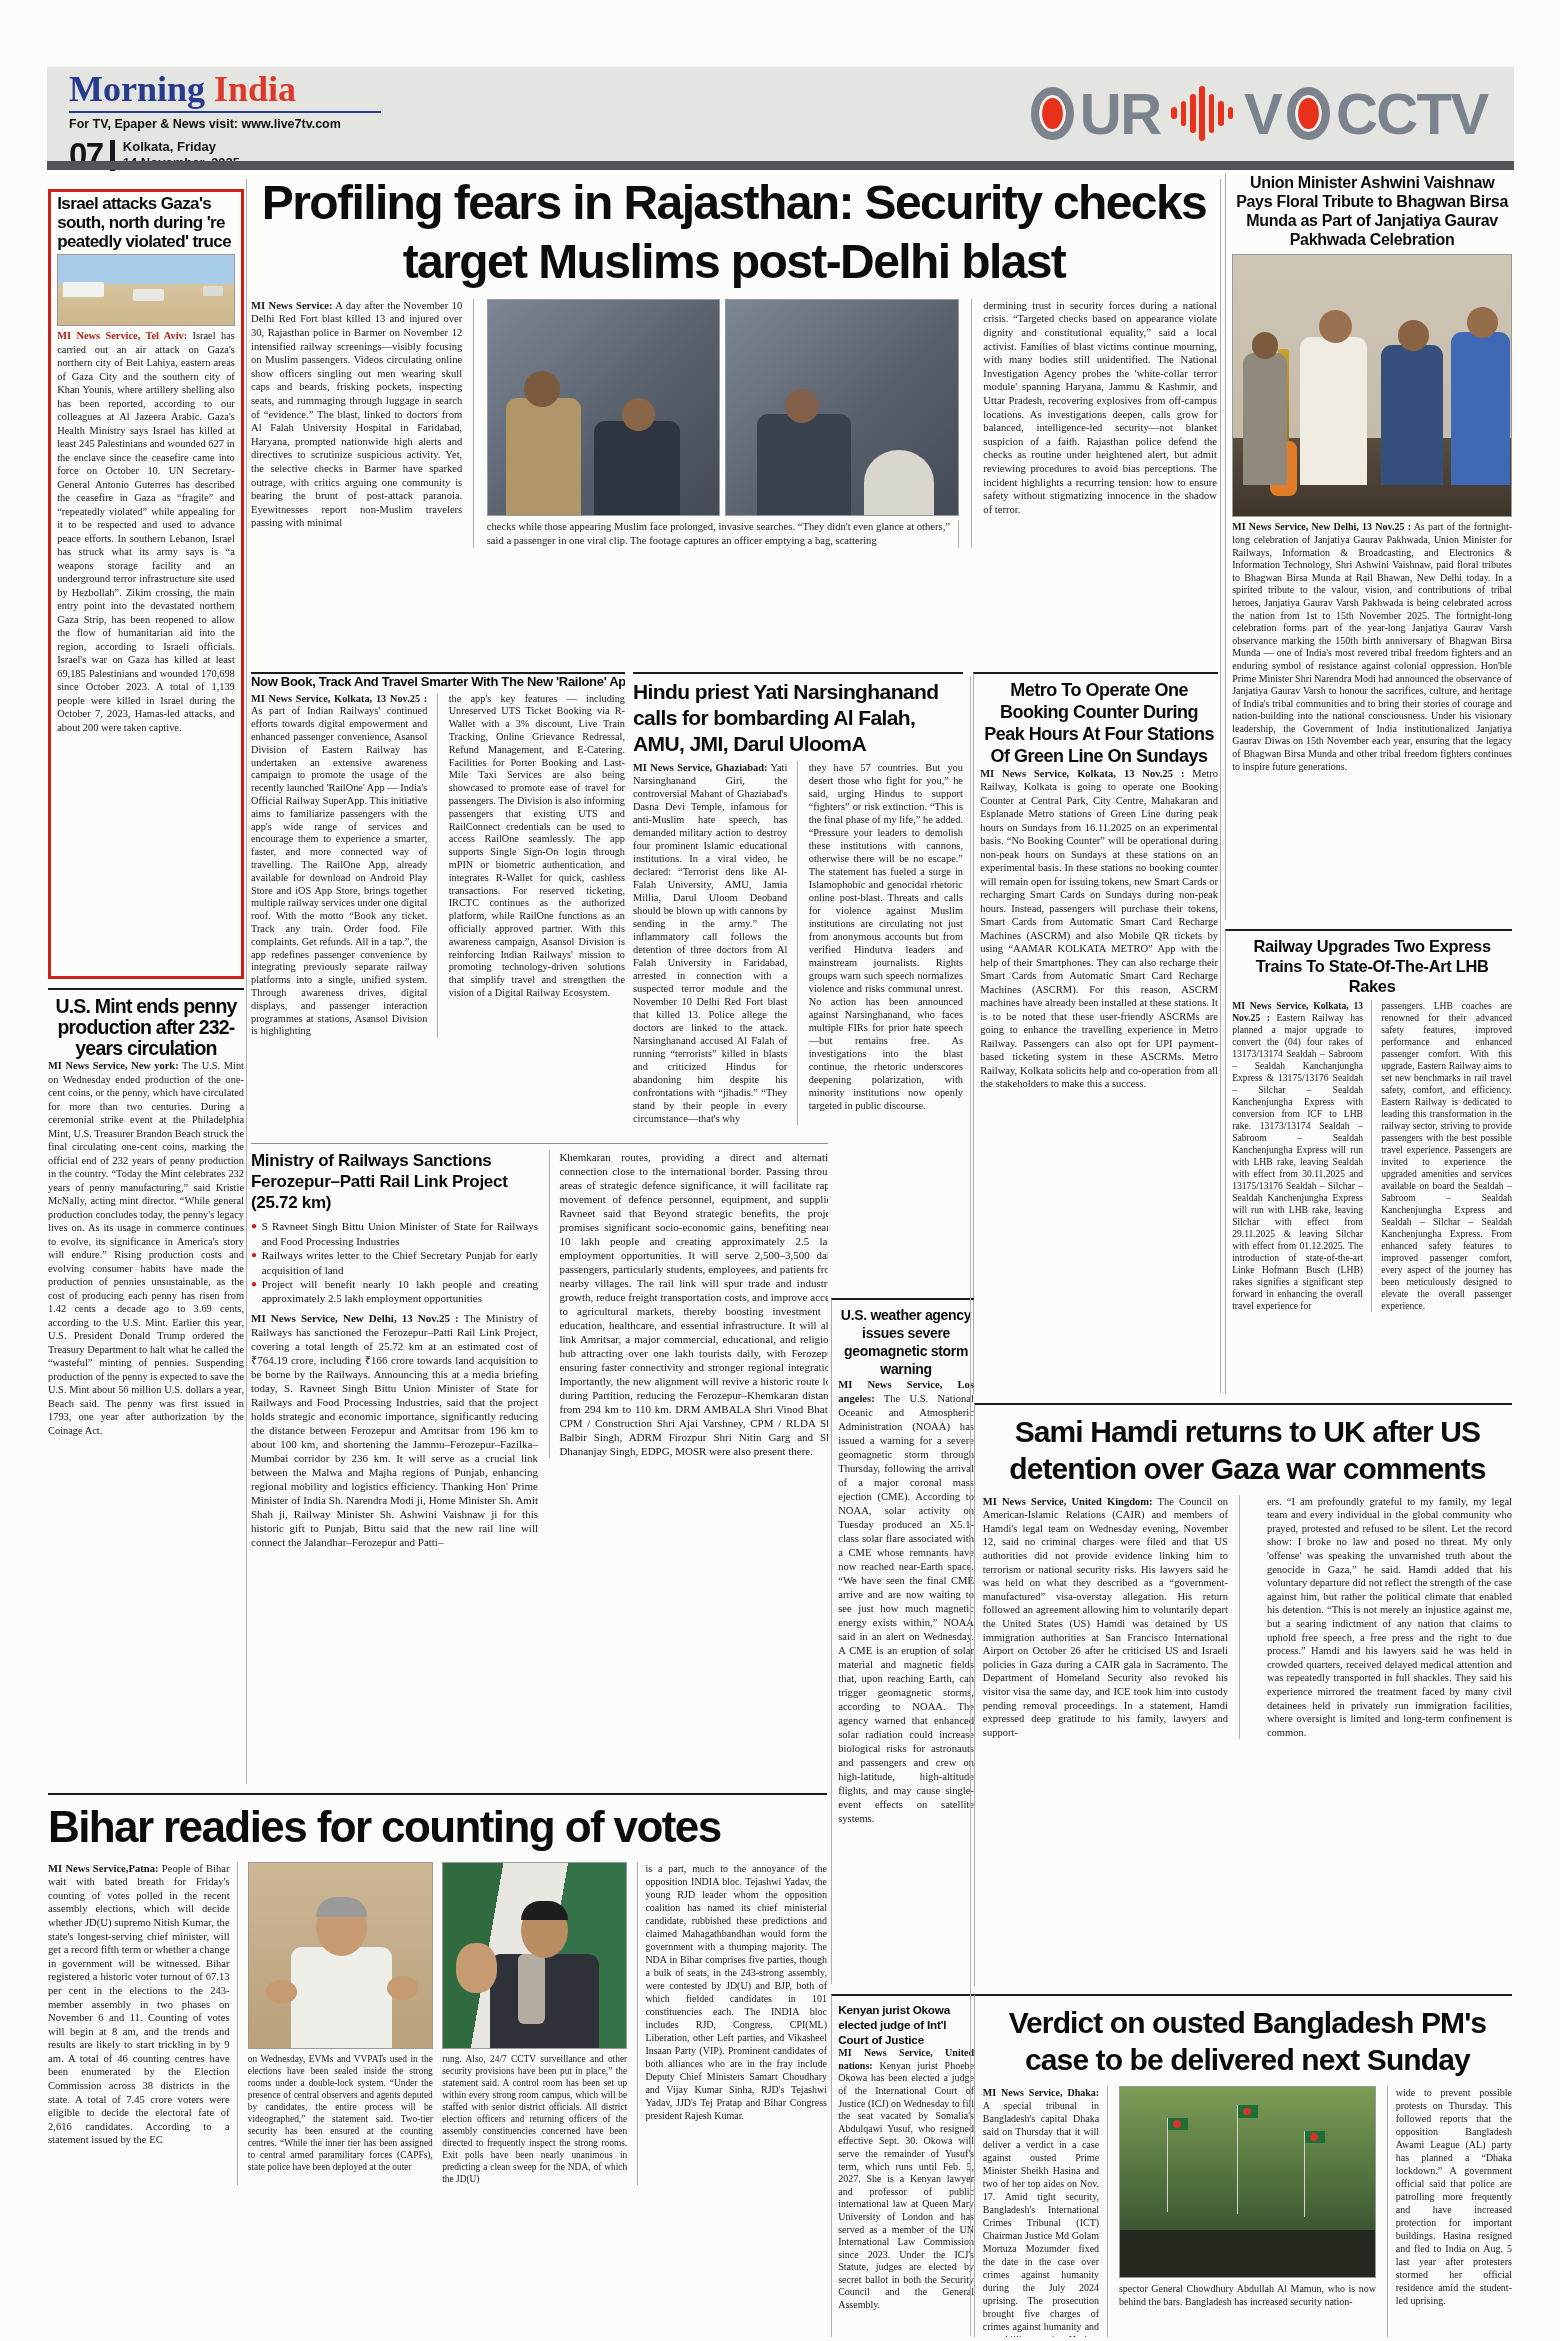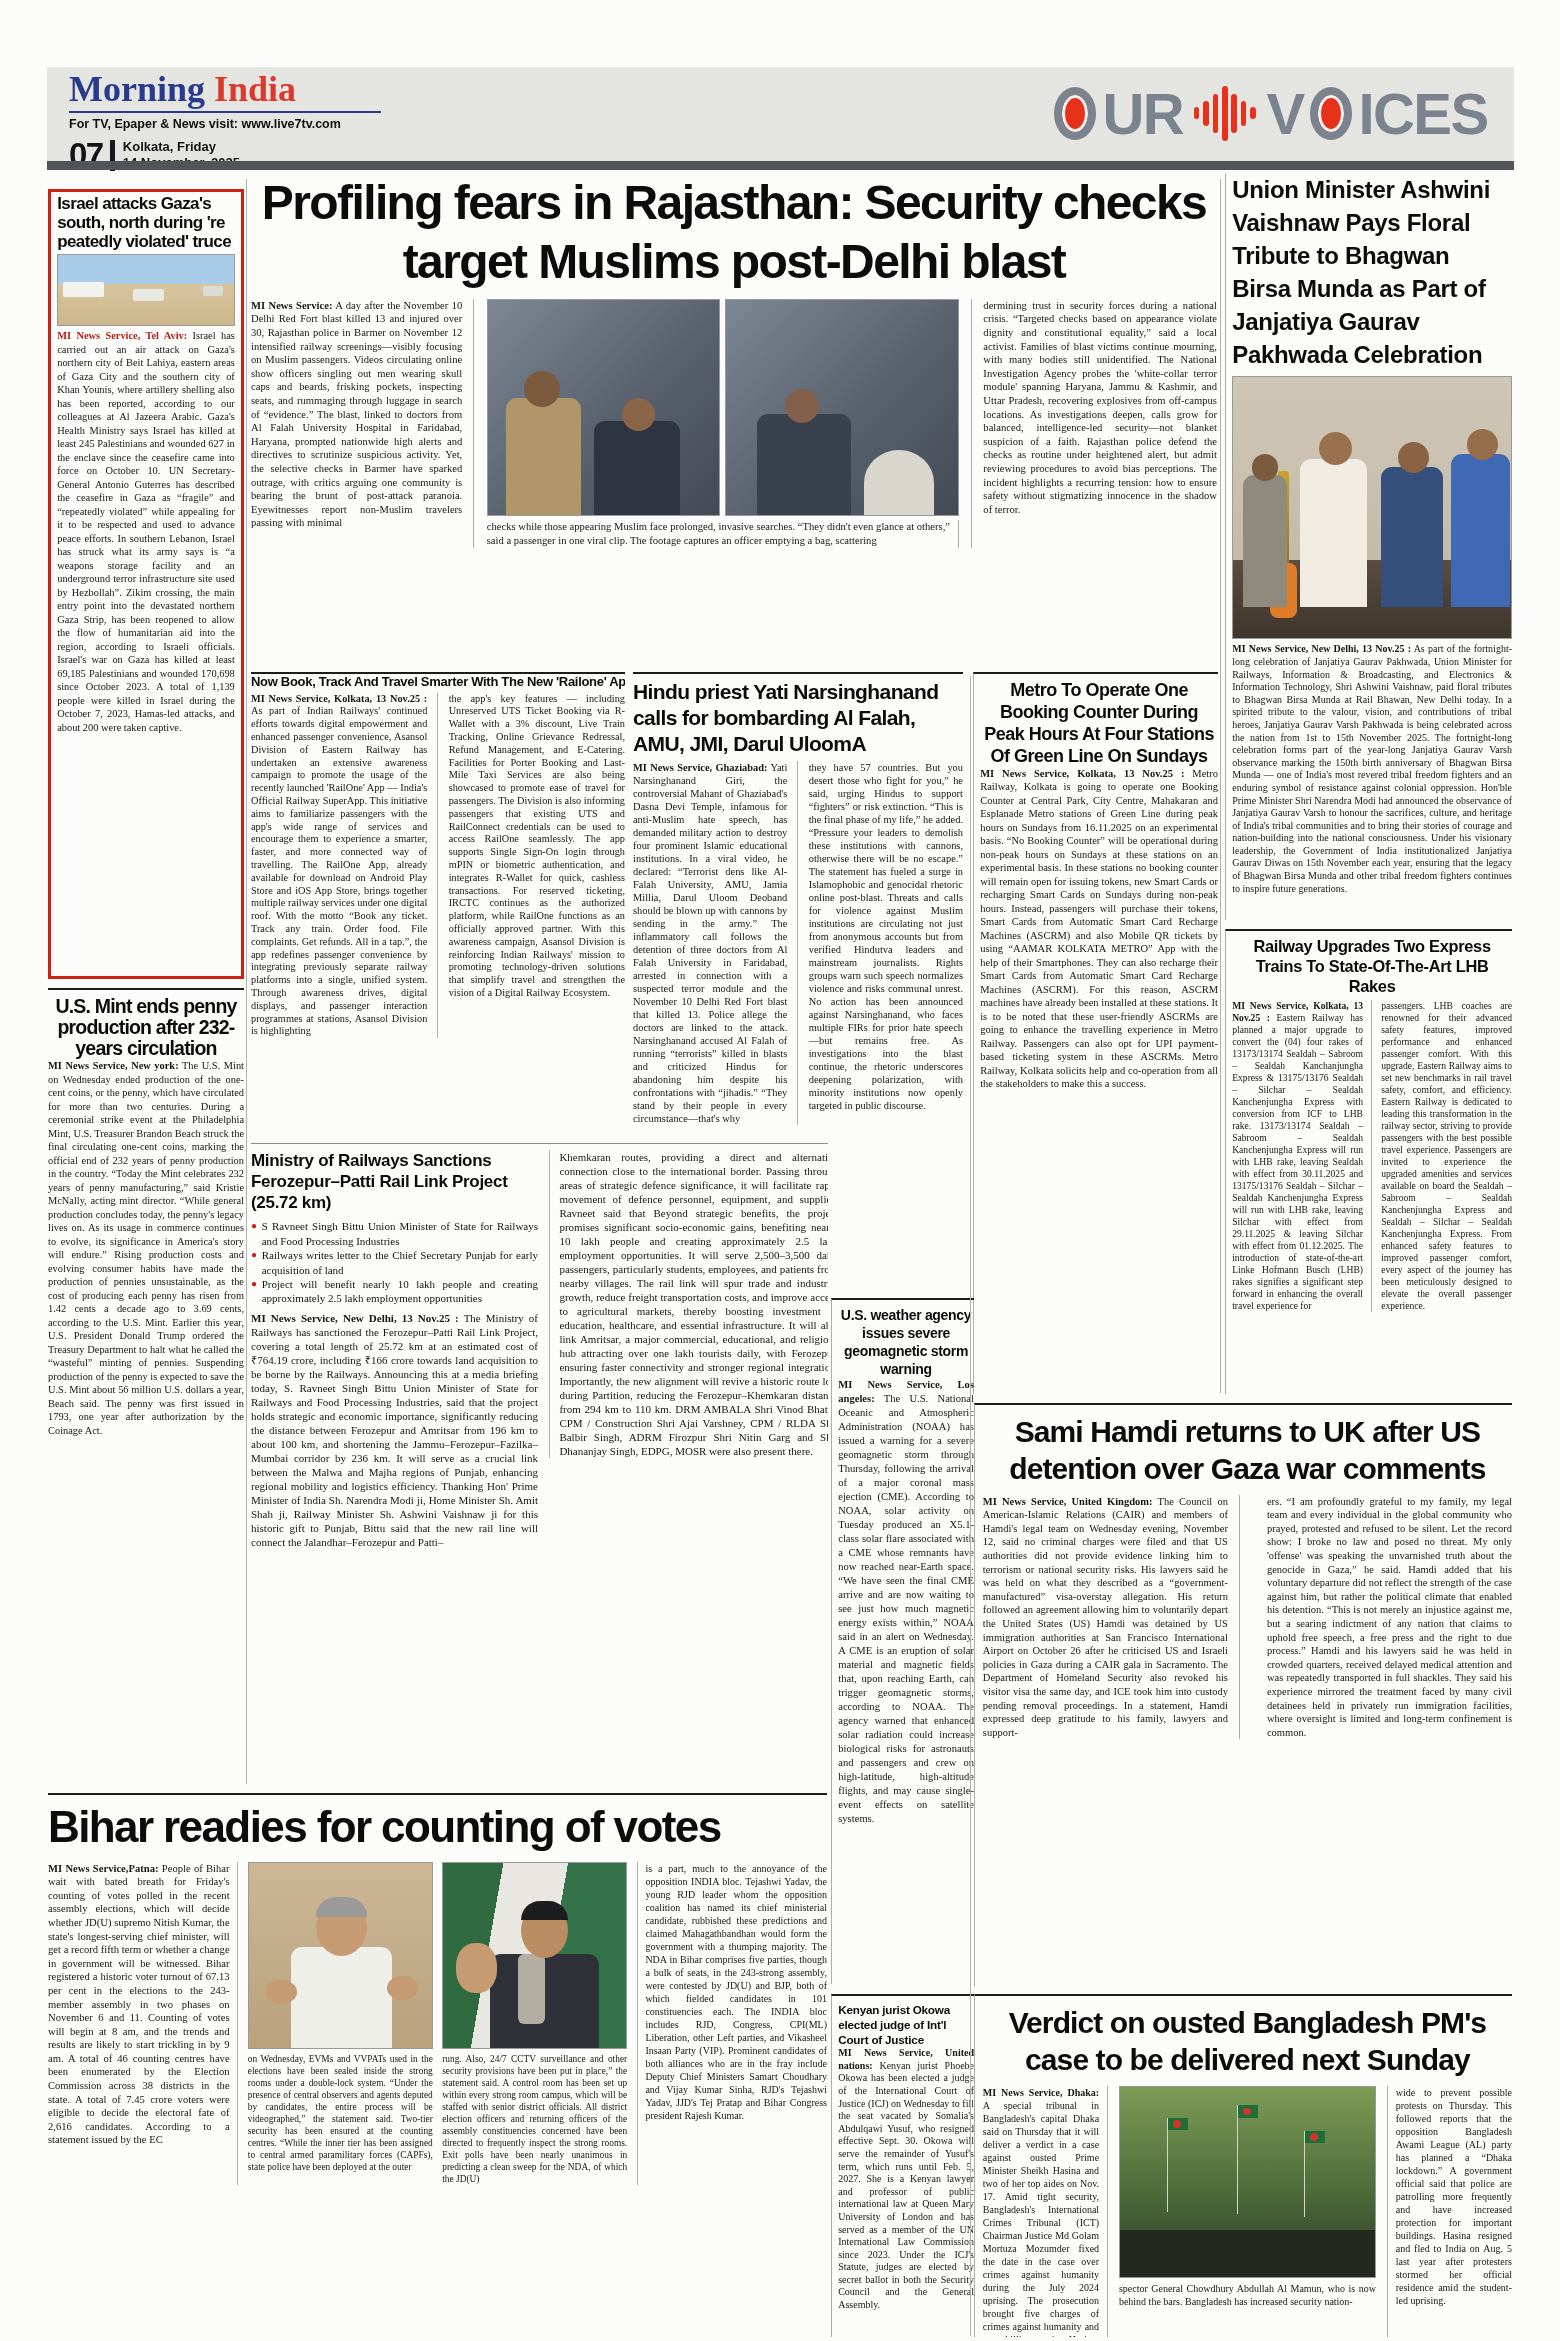--- a/index.html
+++ b/index.html
@@ -170,7 +170,7 @@
       </span>
         <span>V</span>
         <span class="logo-o"></span>
-        <span>ICES</span>
+        <span>CCTV</span>
     </div>
   </div>
   <div class="abs hdr-rule"></div>

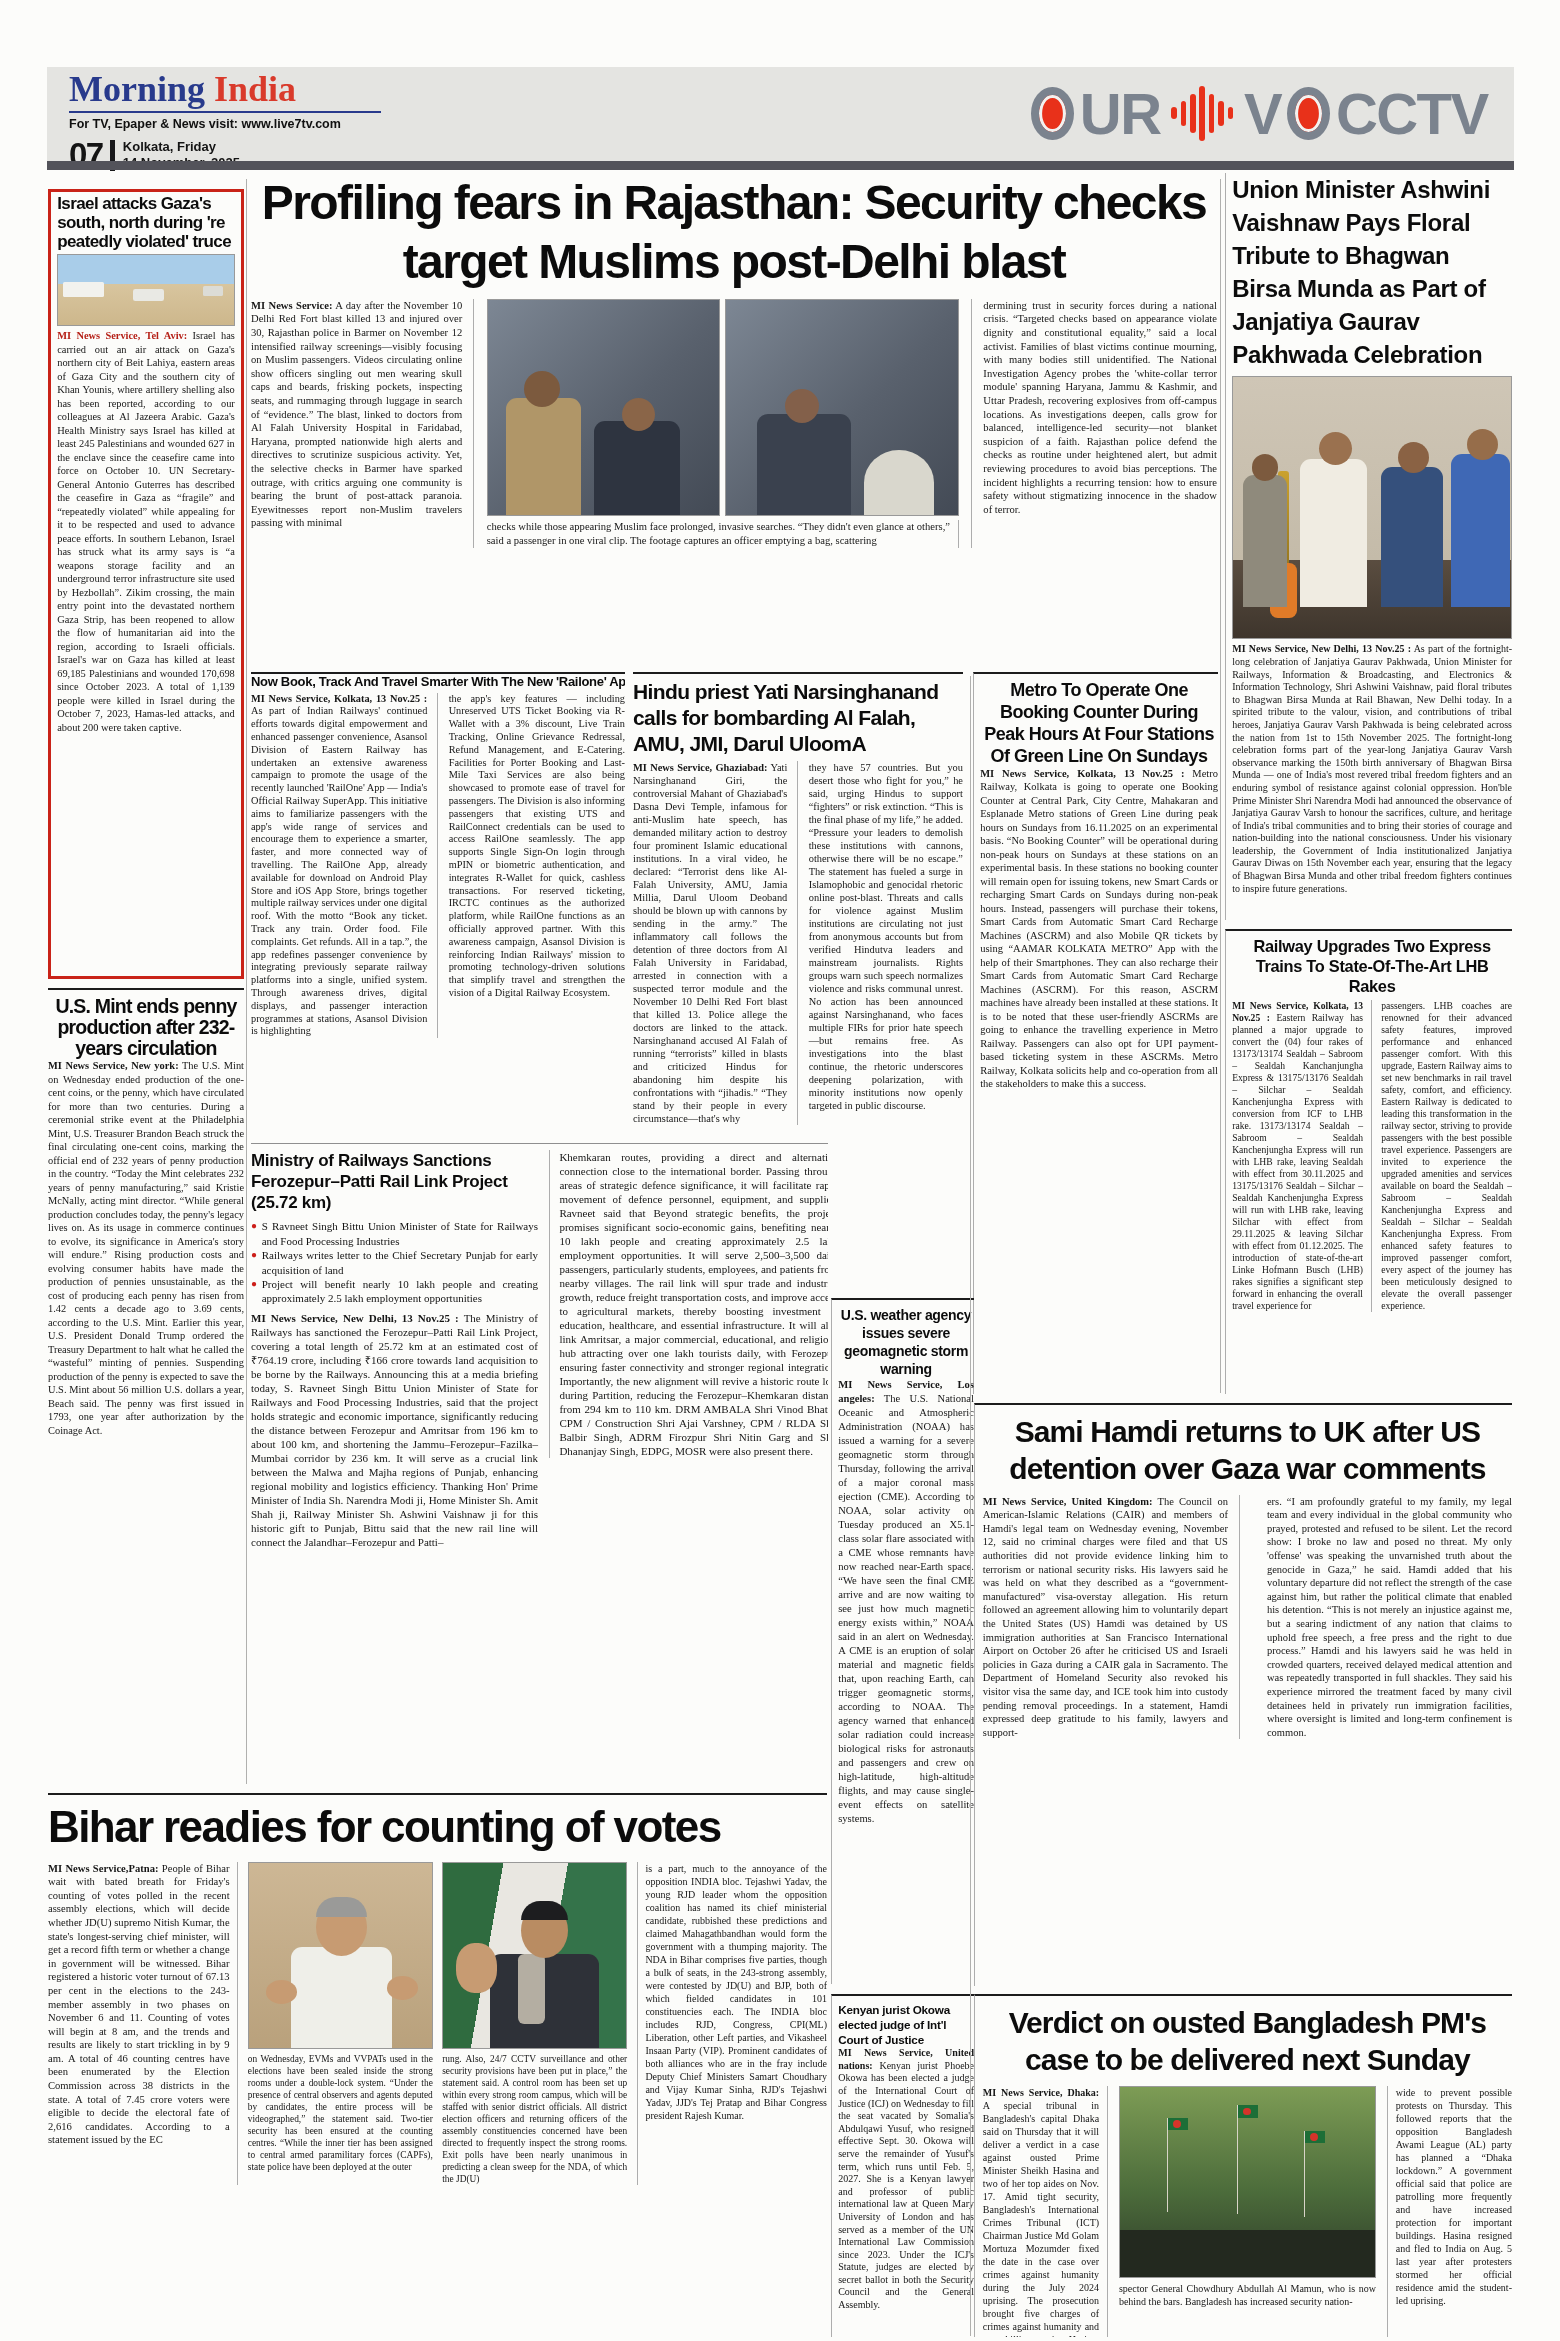--- a/index.html
+++ b/index.html
@@ -77,7 +77,7 @@
   .metro .body-text{font-size:10.5px;line-height:13.5px;margin-top:4.7px;}
   
   .vaish{left:1225px;top:173px;width:287px;height:747px;overflow:hidden;}
-  .vaish .headline{font-size:24px;line-height:33px;letter-spacing:-0.3px;}
+  .vaish .headline{font-size:16px;line-height:19px;text-align:center;letter-spacing:-0.3px;}
   .ph-vaish{width:100%;height:263px;margin:4.7px 0;background:linear-gradient(#cfc6b6 0%,#c4bba9 70%,#5a4d40 70%,#3e352c 100%);}
   .vaish .body-text{font-size:10px;line-height:12.6px;}
   .lamp{position:absolute;left:45px;top:94px;width:11px;height:117px;background:linear-gradient(#caa12e,#8a6d1d);border-radius:3.1px;}

